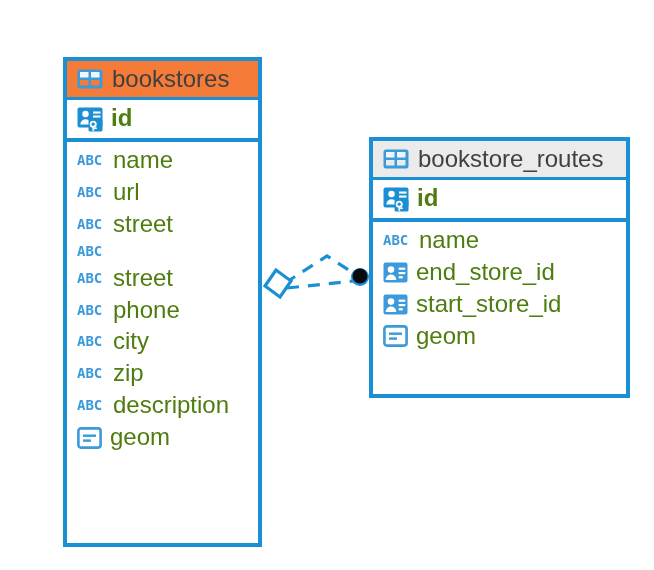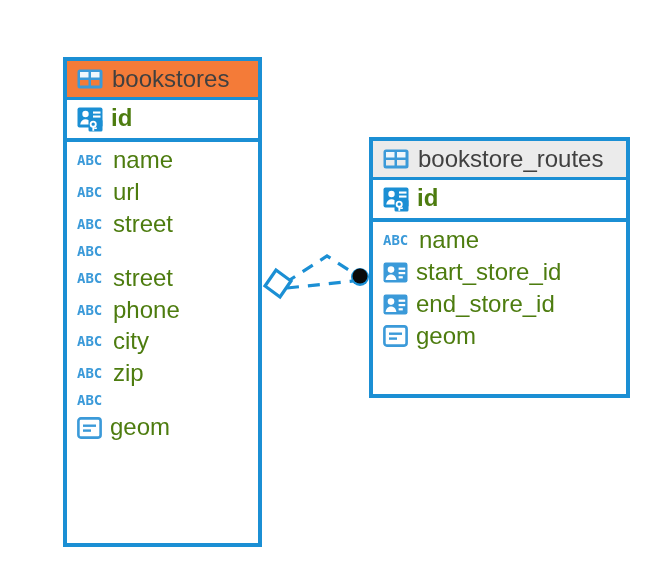--- a/index.html
+++ b/index.html
@@ -236,7 +236,7 @@
           <rect x="15.6" y="12" width="6.6" height="2.2" fill="#ffffff"></rect>
           <rect x="15.6" y="16.2" width="4.2" height="2.2" fill="#ffffff"></rect>
         </svg>
-        <span class="fld-label">start_store_id</span>
+        <span class="fld-label">end_store_id</span>
       </div>
 
       <div class="field">
@@ -248,7 +248,7 @@
           <rect x="15.6" y="12" width="6.6" height="2.2" fill="#ffffff"></rect>
           <rect x="15.6" y="16.2" width="4.2" height="2.2" fill="#ffffff"></rect>
         </svg>
-        <span class="fld-label">end_store_id</span>
+        <span class="fld-label">start_store_id</span>
       </div>
 
       <div class="field">

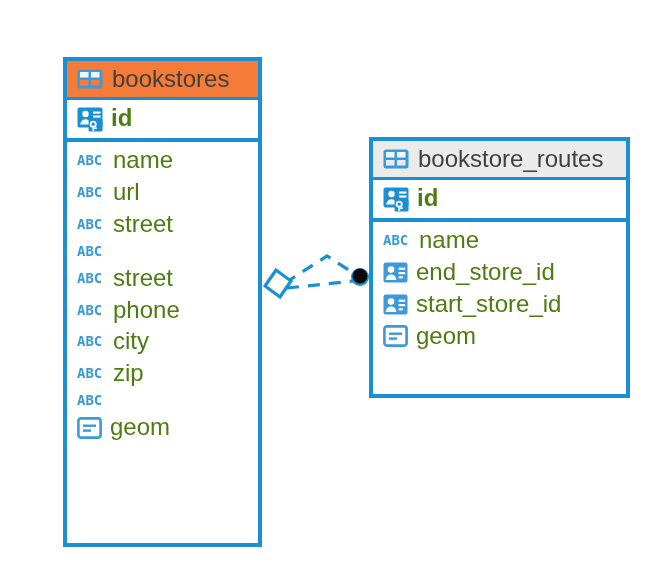--- a/index.html
+++ b/index.html
@@ -177,6 +177,7 @@
         <svg class="ico ico-abc" viewBox="0 0 28 17">
           <text class="abc-text" x="0" y="13">ABC</text>
         </svg>
+        <span class="fld-label">description</span>
       </div>
 
       <div class="field">

